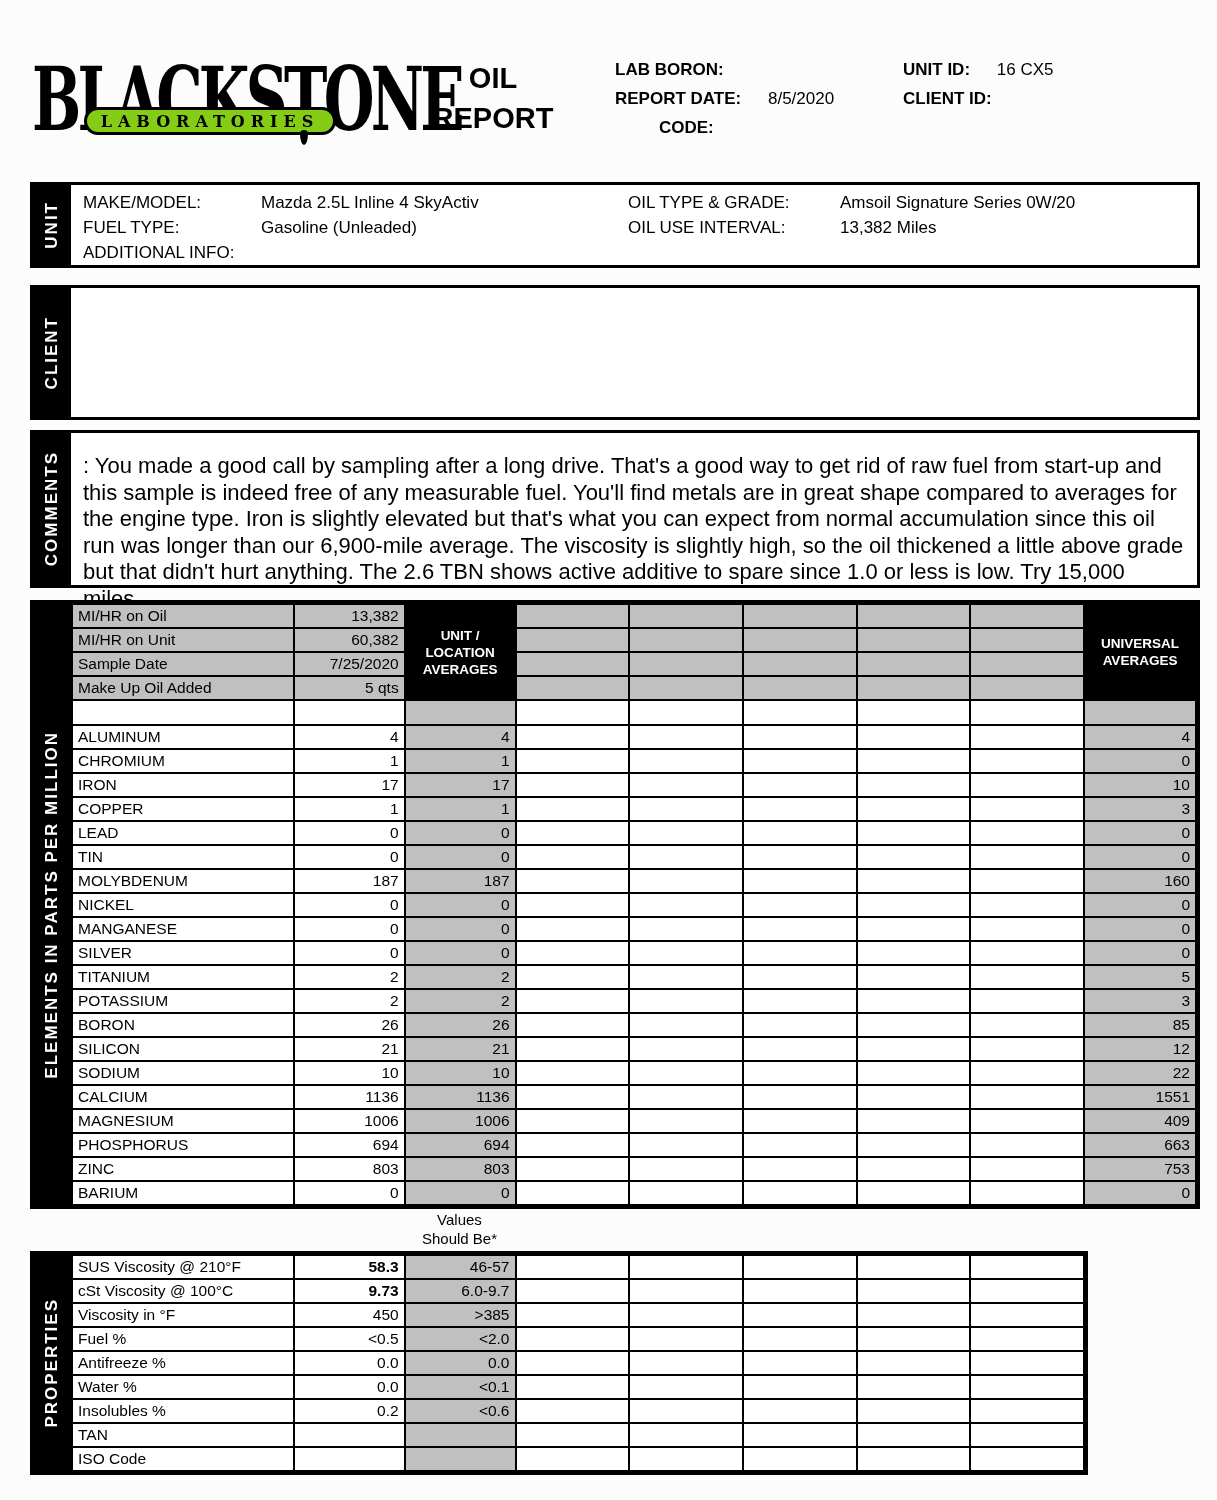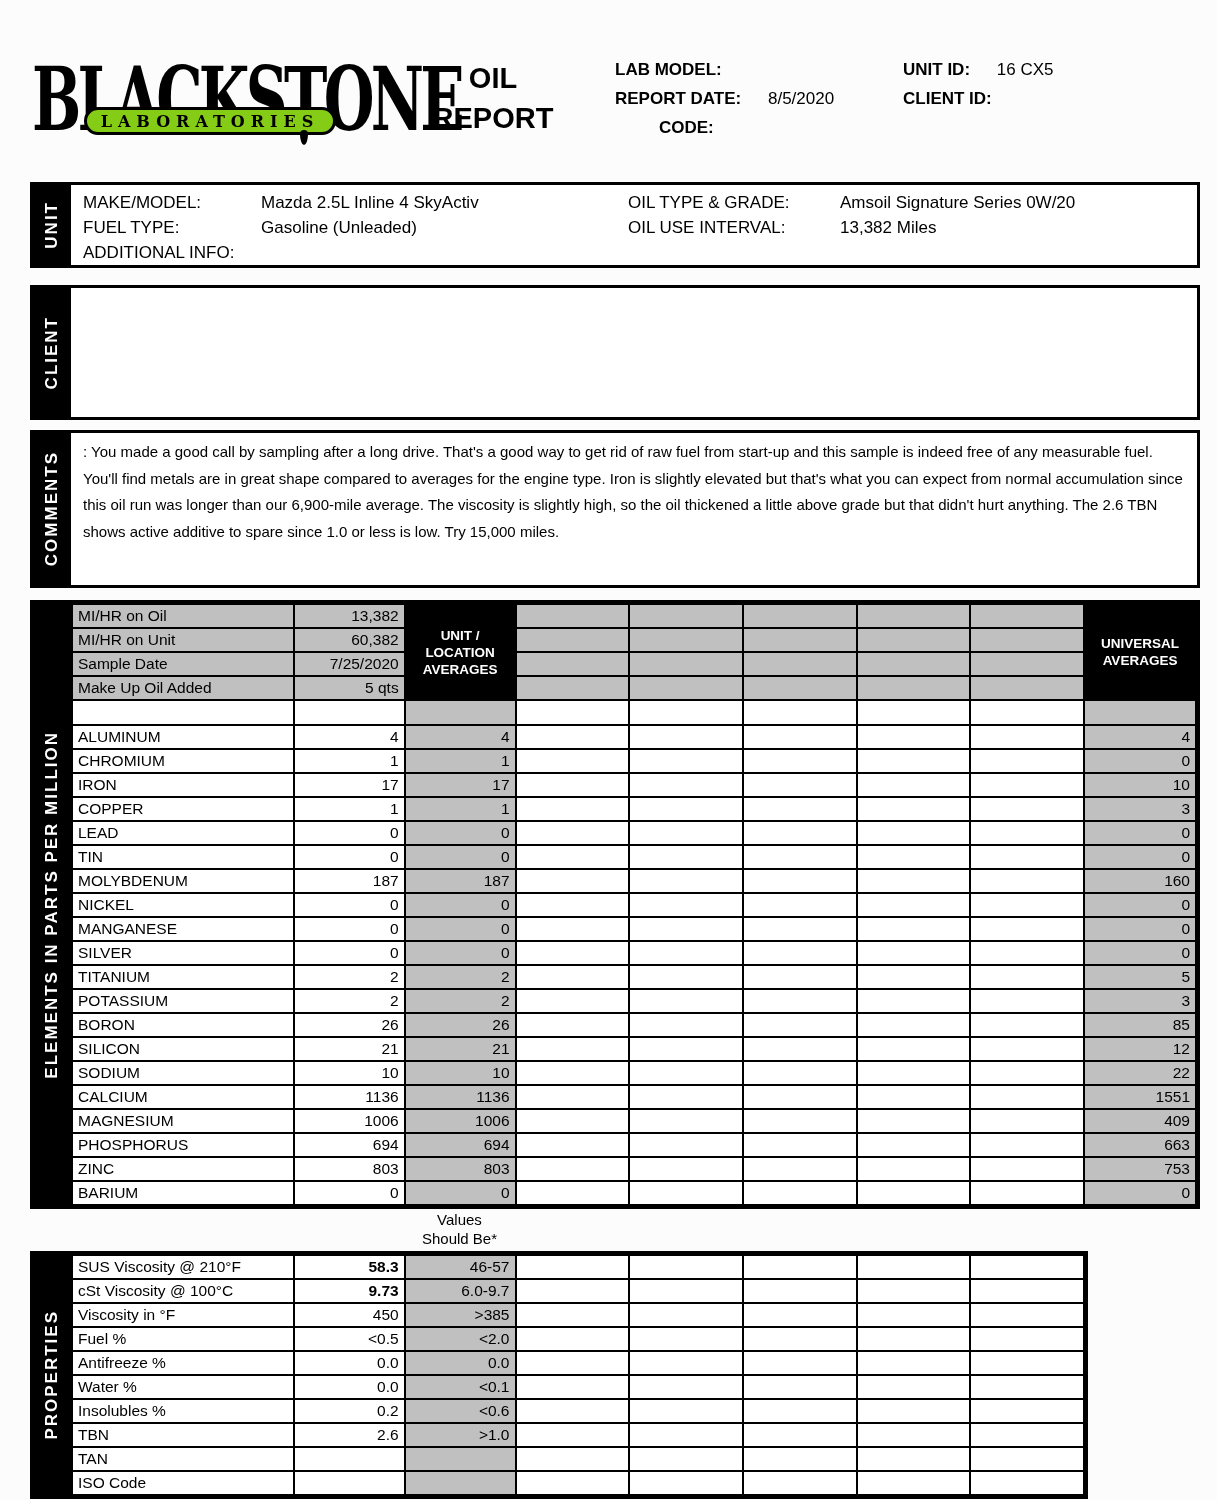--- a/index.html
+++ b/index.html
@@ -79,7 +79,7 @@
 
   <div class="meta-left">
     <div class="meta-row">
-      <span class="lbl">LAB MODEL:</span>
+      <span class="lbl">LAB BORON:</span>
       <span class="val"></span>
     </div>
     <div class="meta-row">

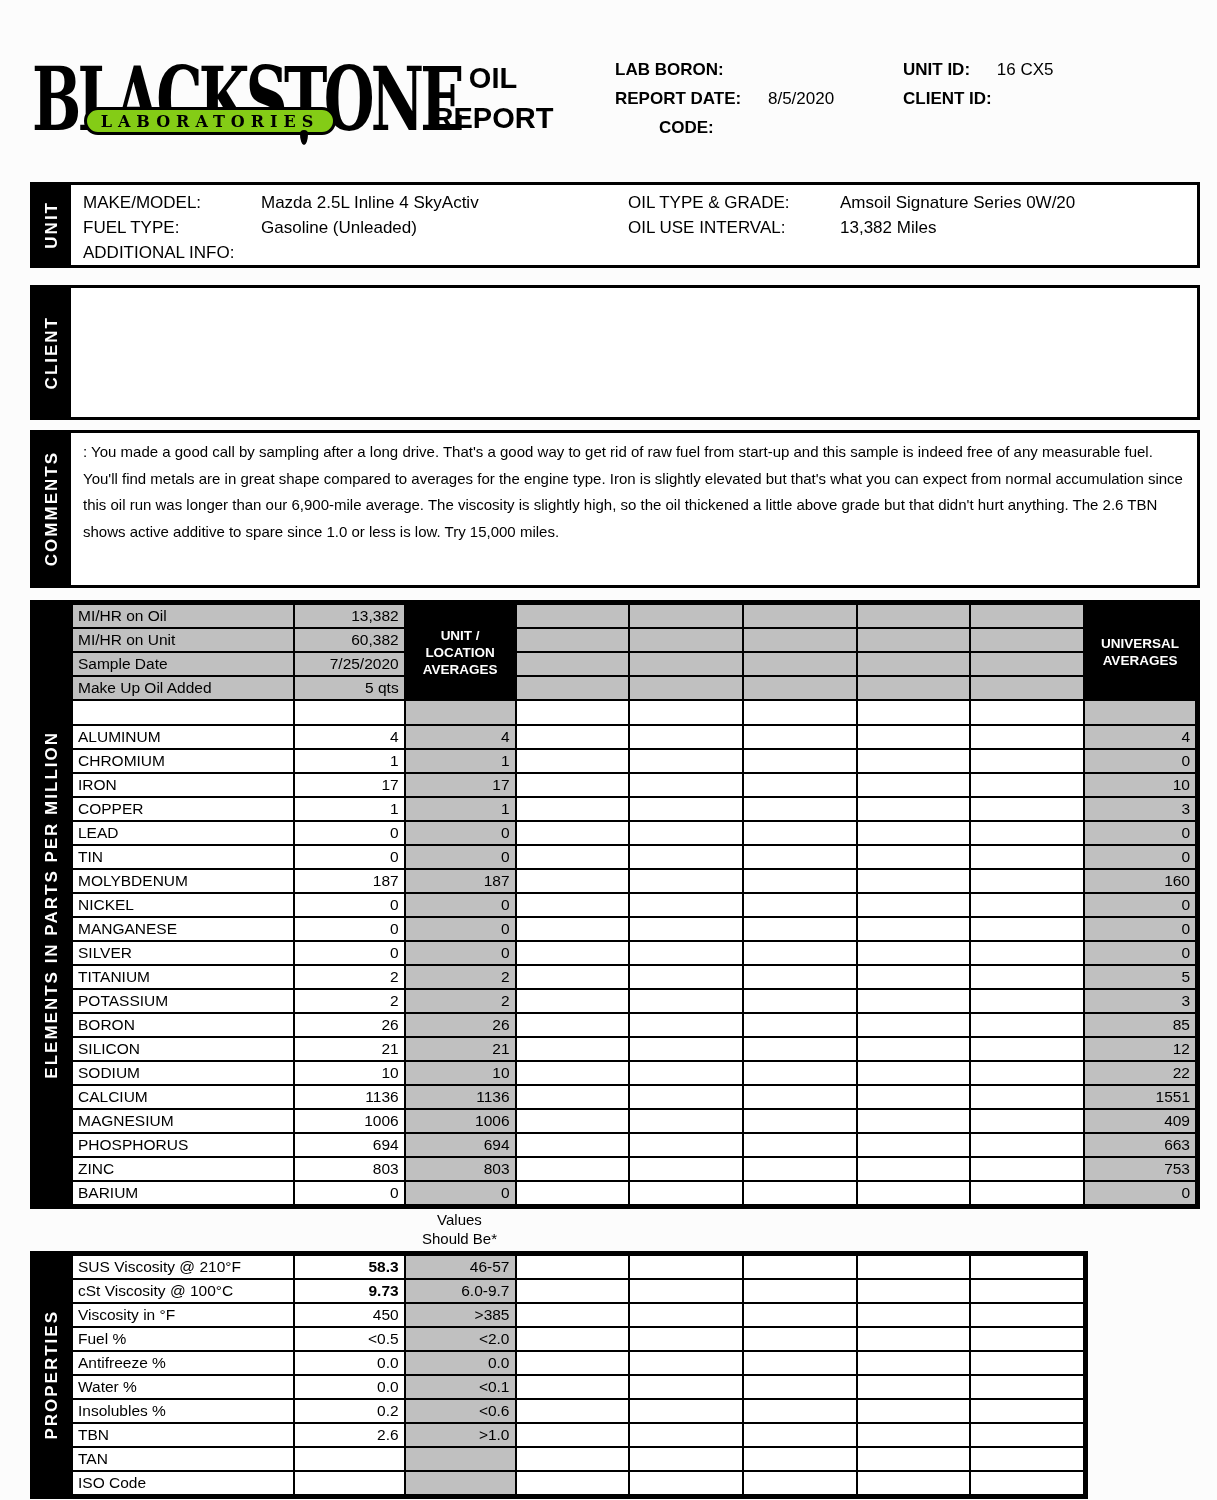--- a/index.html
+++ b/index.html
@@ -41,7 +41,7 @@
   .unit-col-left  .unit-field > .f-label { width:178px; flex:none; }
   .unit-col-right .unit-field > .f-label { width:212px; flex:none; }
 
-  .comments-content { flex:1; padding:6px 12px; font-size:15px; line-height:26.5px;border-radius:29px; }
+  .comments-content { flex:1; padding:20px 12px; font-size:22px; line-height:26.5px;border-radius:29px; }
 
   
   .tbl-wrap { position:absolute; left:30px; border:3px solid #000; background:#000; display:flex; }

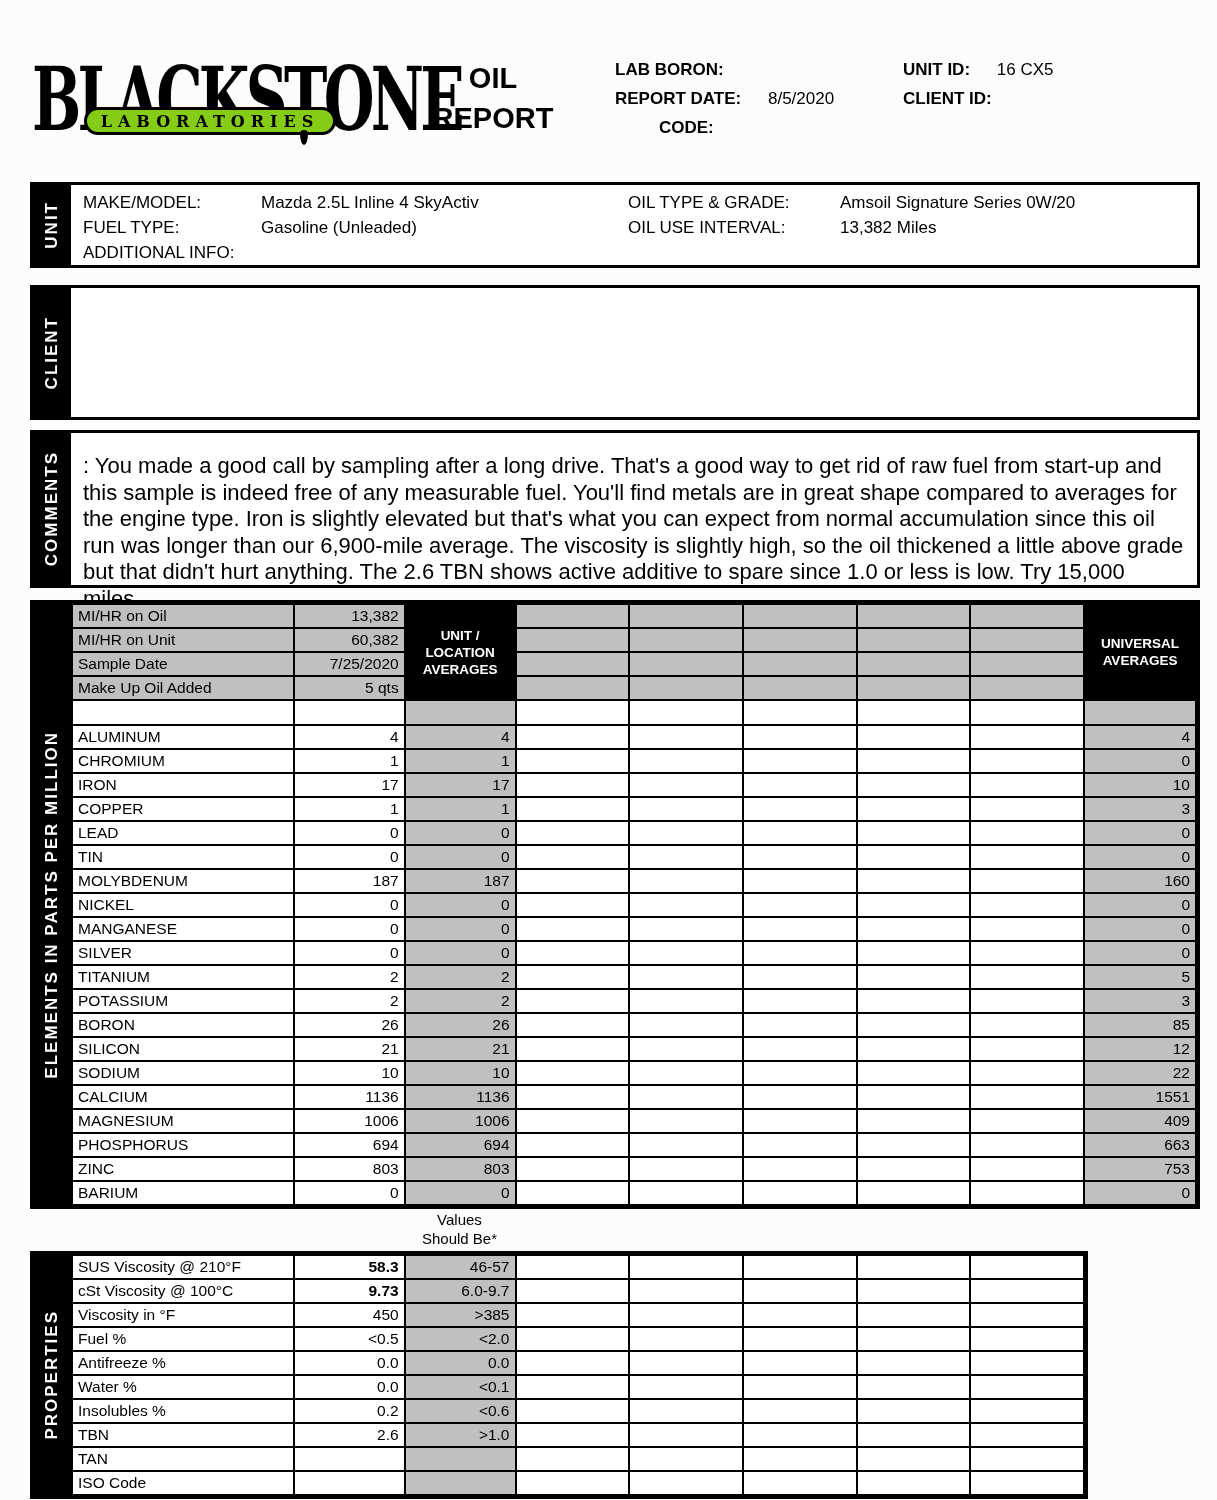--- a/index.html
+++ b/index.html
@@ -532,16 +532,6 @@
             <td class="num"></td>
           </tr>
           <tr>
-            <td class="lbl">TBN</td>
-            <td class="num">2.6</td>
-            <td class="num gray">&gt;1.0</td>
-            <td class="num"></td>
-            <td class="num"></td>
-            <td class="num"></td>
-            <td class="num"></td>
-            <td class="num"></td>
-          </tr>
-          <tr>
             <td class="lbl">TAN</td>
             <td class="num"></td>
             <td class="num gray"></td>

